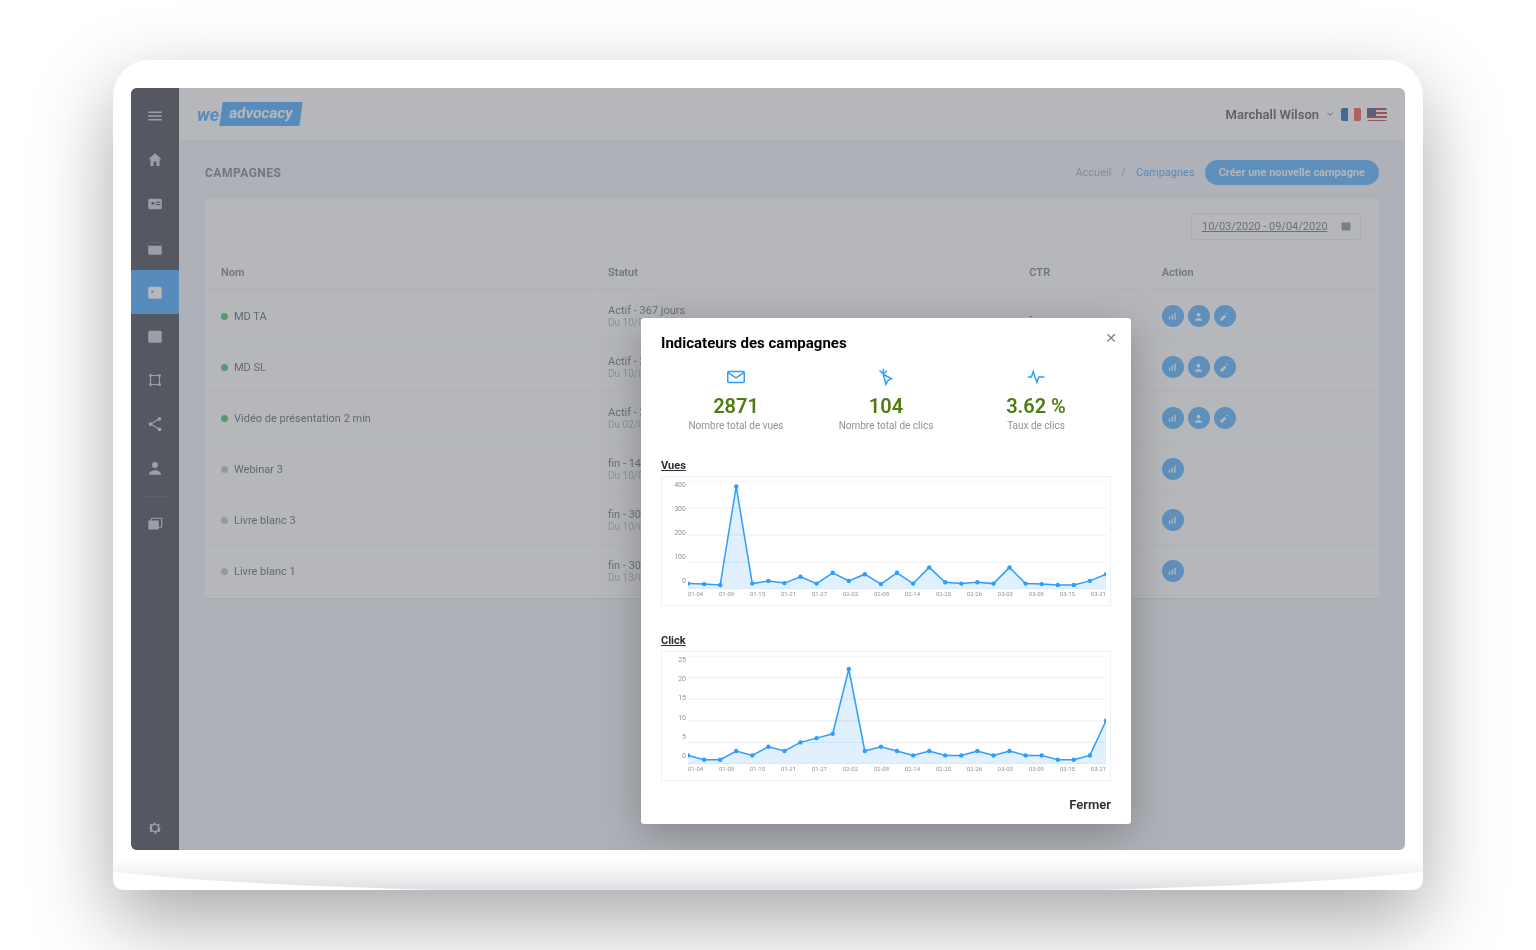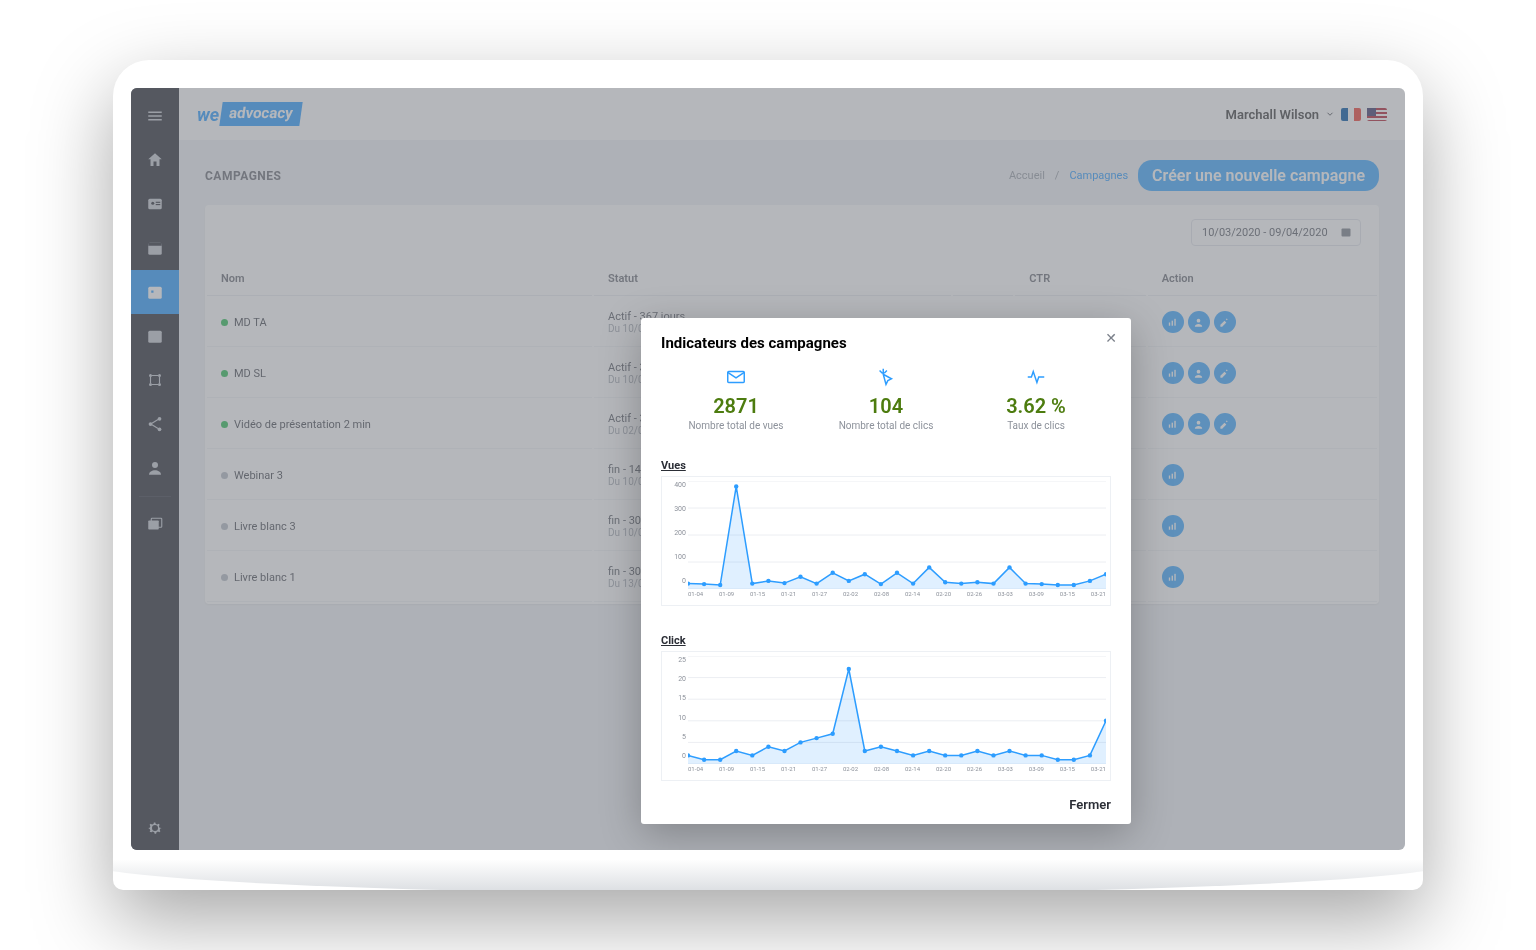--- a/index.html
+++ b/index.html
@@ -35,7 +35,7 @@
 .page-title { font-size:12px; font-weight:700; letter-spacing:.5px; color:#6d7078; }
 .page-crumbs { margin-left:auto; display:flex; align-items:center; gap:10px; font-size:11px; color:#9aa0a9; }
 .page-crumbs a { color:#2d9dff; text-decoration:none; }
-.btn-create { background:#3ea9ff; color:#fff; border:none; border-radius:14px; padding:6px 14px; font-size:16px; font-weight:600; cursor:pointer; }
+.btn-create { background:#3ea9ff; color:#fff; border:none; border-radius:14px; padding:6px 14px; font-size:11px; font-weight:600; cursor:pointer; }
 
 .card { background:#fff; border-radius:4px; box-shadow:0 1px 2px rgba(0,0,0,.06); }
 .filter-row { padding:14px 18px; display:flex; justify-content:flex-end; }

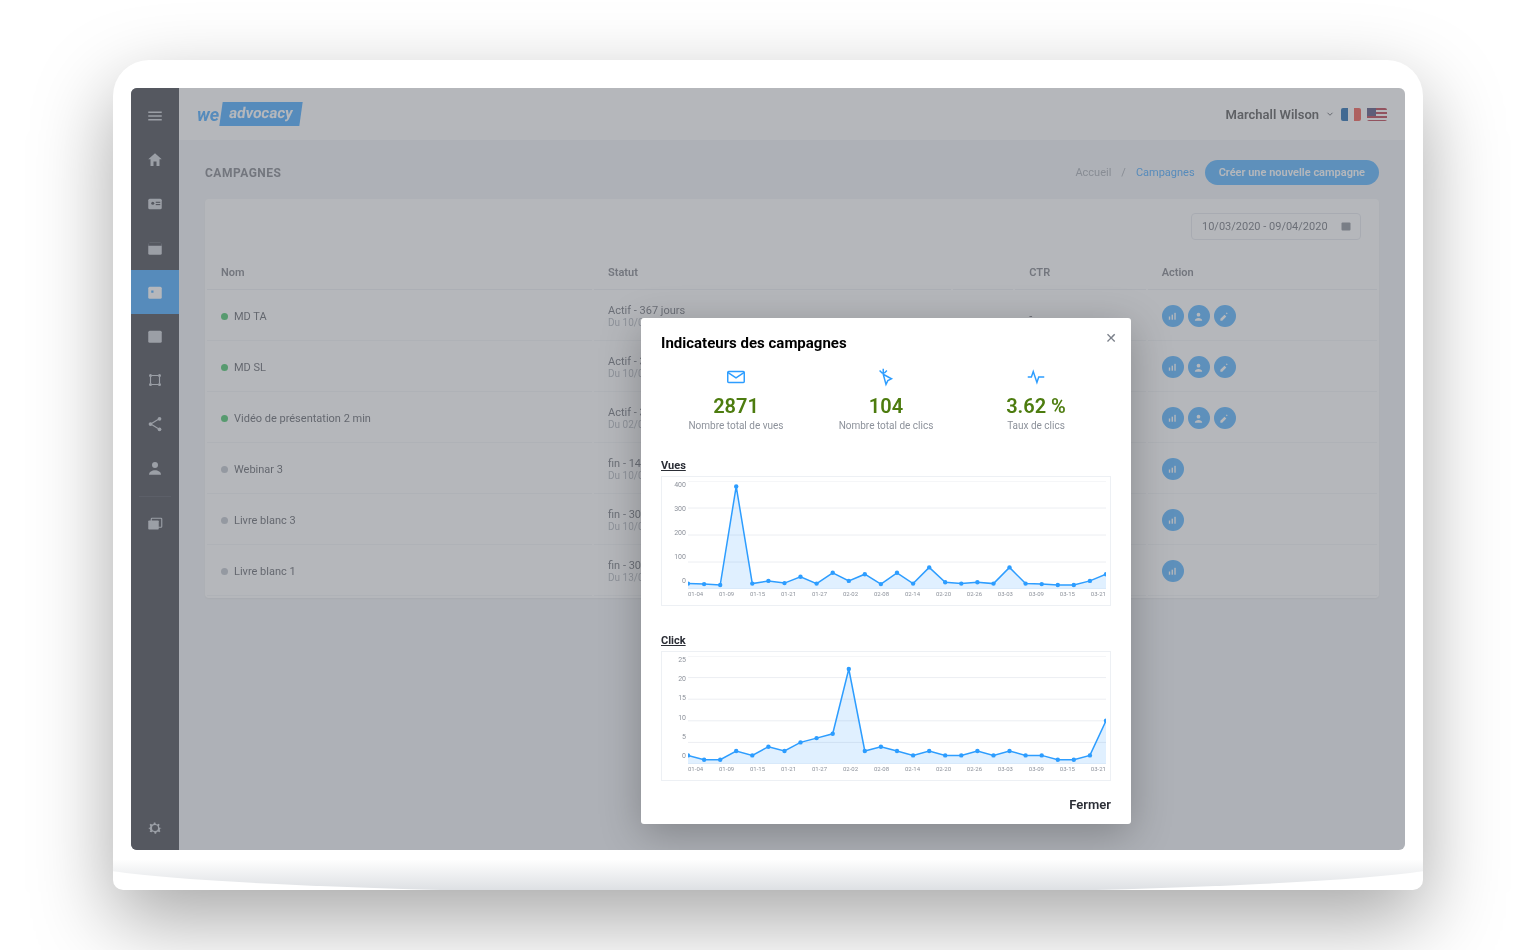--- a/index.html
+++ b/index.html
@@ -39,7 +39,7 @@
 
 .card { background:#fff; border-radius:4px; box-shadow:0 1px 2px rgba(0,0,0,.06); }
 .filter-row { padding:14px 18px; display:flex; justify-content:flex-end; }
-.date-field { border:1px solid #e2e5ea; border-radius:4px; padding:6px 30px 6px 10px; font-size:11px; color:#5c6069; position:relative; min-width:170px; }
+.date-field { border:1px solid #e2e5ea; border-radius:4px; padding:6px 30px 6px 10px; font-size:11px; color:#5c6069; position:relative; min-width:170px;text-decoration:underline; }
 .date-field svg { position:absolute; right:8px; top:6px; width:12px; height:12px; fill:#7b808a; }
 
 .tbl { width:100%; font-size:11px; color:#4b4e56; }

